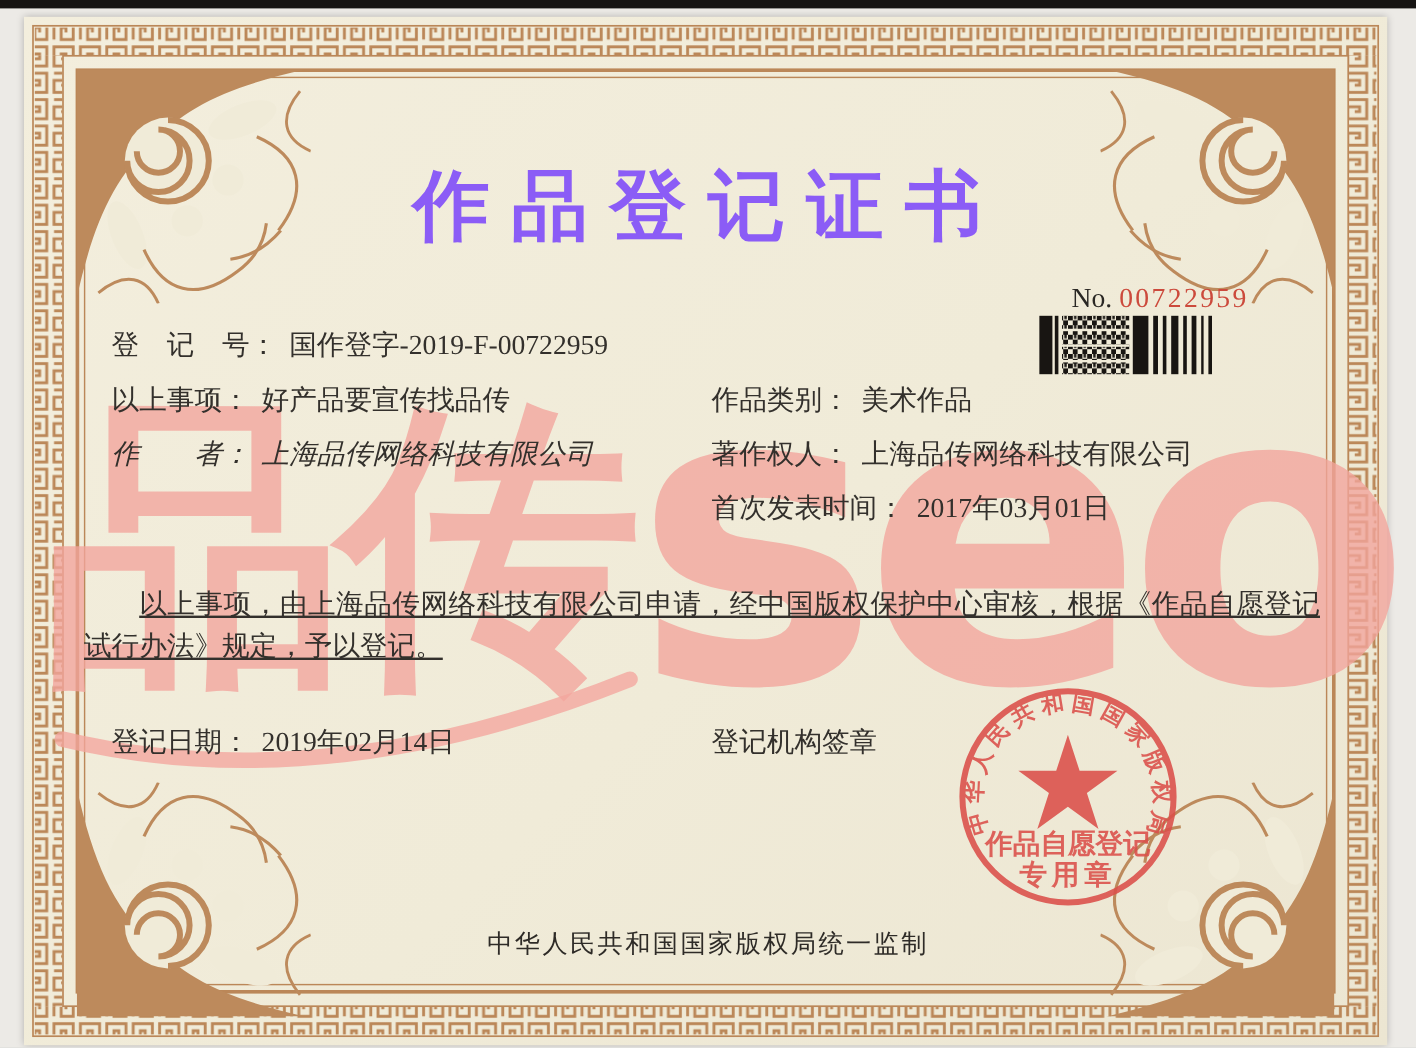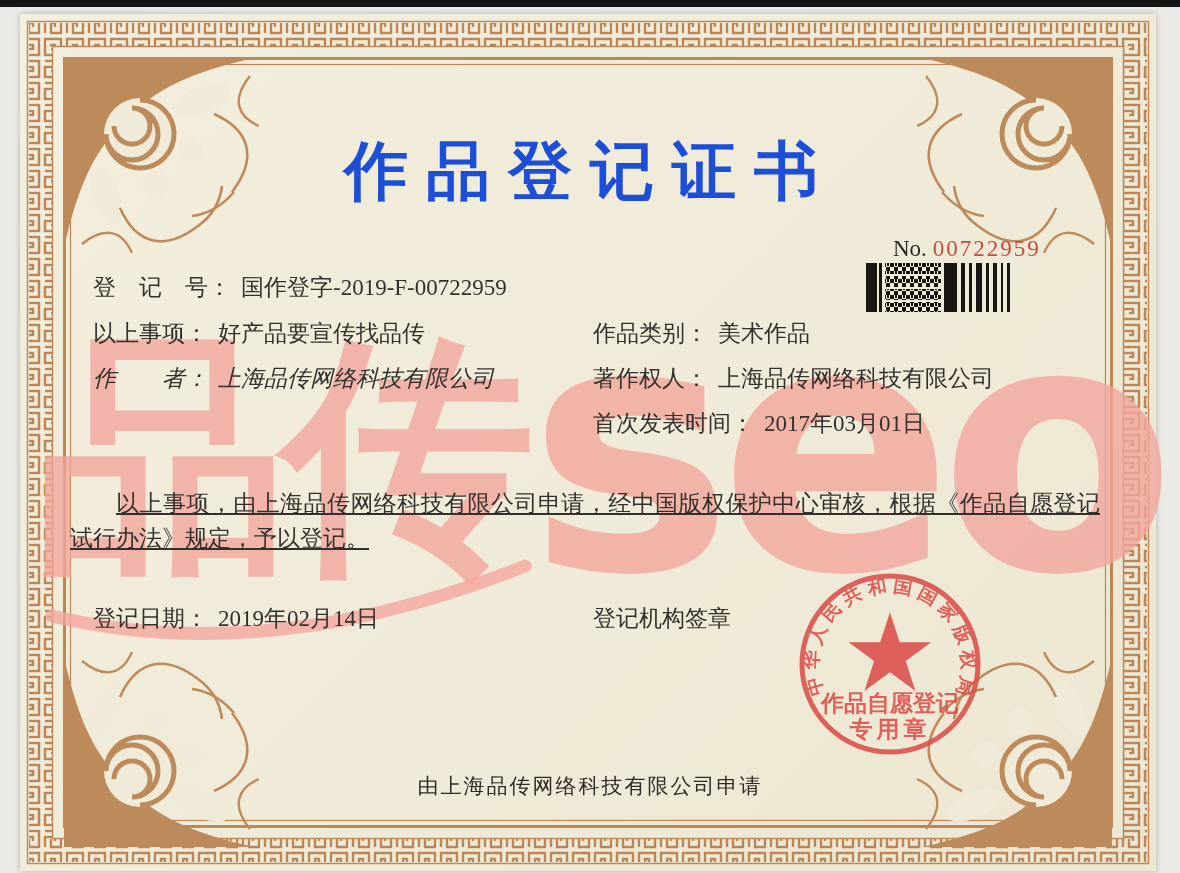--- a/index.html
+++ b/index.html
@@ -24,7 +24,7 @@
   .content{position:absolute;left:0;top:0;width:1180px;height:873px;z-index:3;
            color:#33302c;}
   .title{position:absolute;left:70px;top:128px;width:1040px;text-align:center;
-         font-size:64px;font-weight:bold;letter-spacing:18px;color:#1d4ed8;}
+         font-size:64px;font-weight:bold;letter-spacing:18px;color:#8b5cf6;}
   .serial{position:absolute;left:893px;top:236px;font-size:23px;color:#2a2824;}
   .serial .num{color:#cc4a3c;letter-spacing:2px;}
   .barcode{position:absolute;left:866px;top:263px;width:146px;height:49px;}

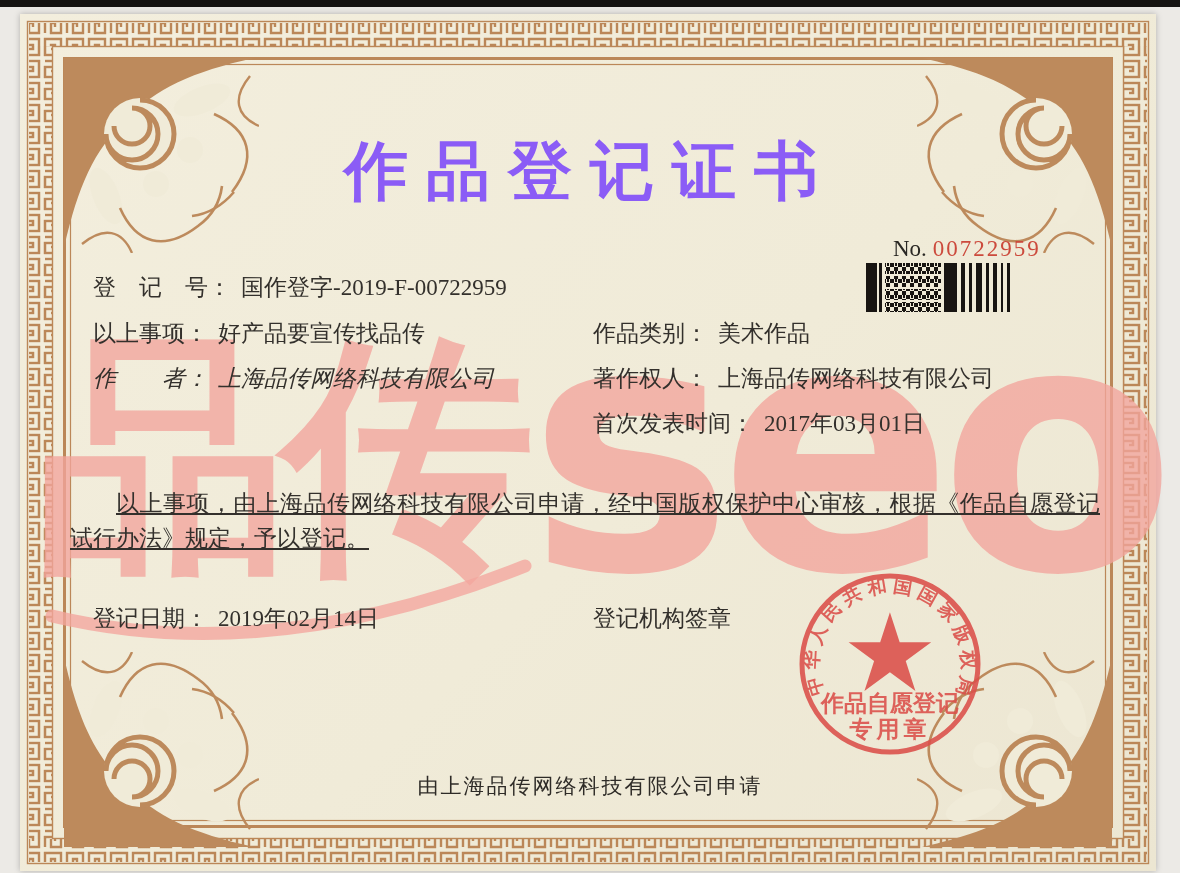--- a/index.html
+++ b/index.html
@@ -191,7 +191,7 @@
       <span class="label">登记机构签章</span>
     </div>
 
-    <div class="footer">由上海品传网络科技有限公司申请</div>
+    <div class="footer">中华人民共和国国家版权局统一监制</div>
   </div>
 
   <svg class="stamp" width="186" height="186" viewBox="0 0 186 186">

